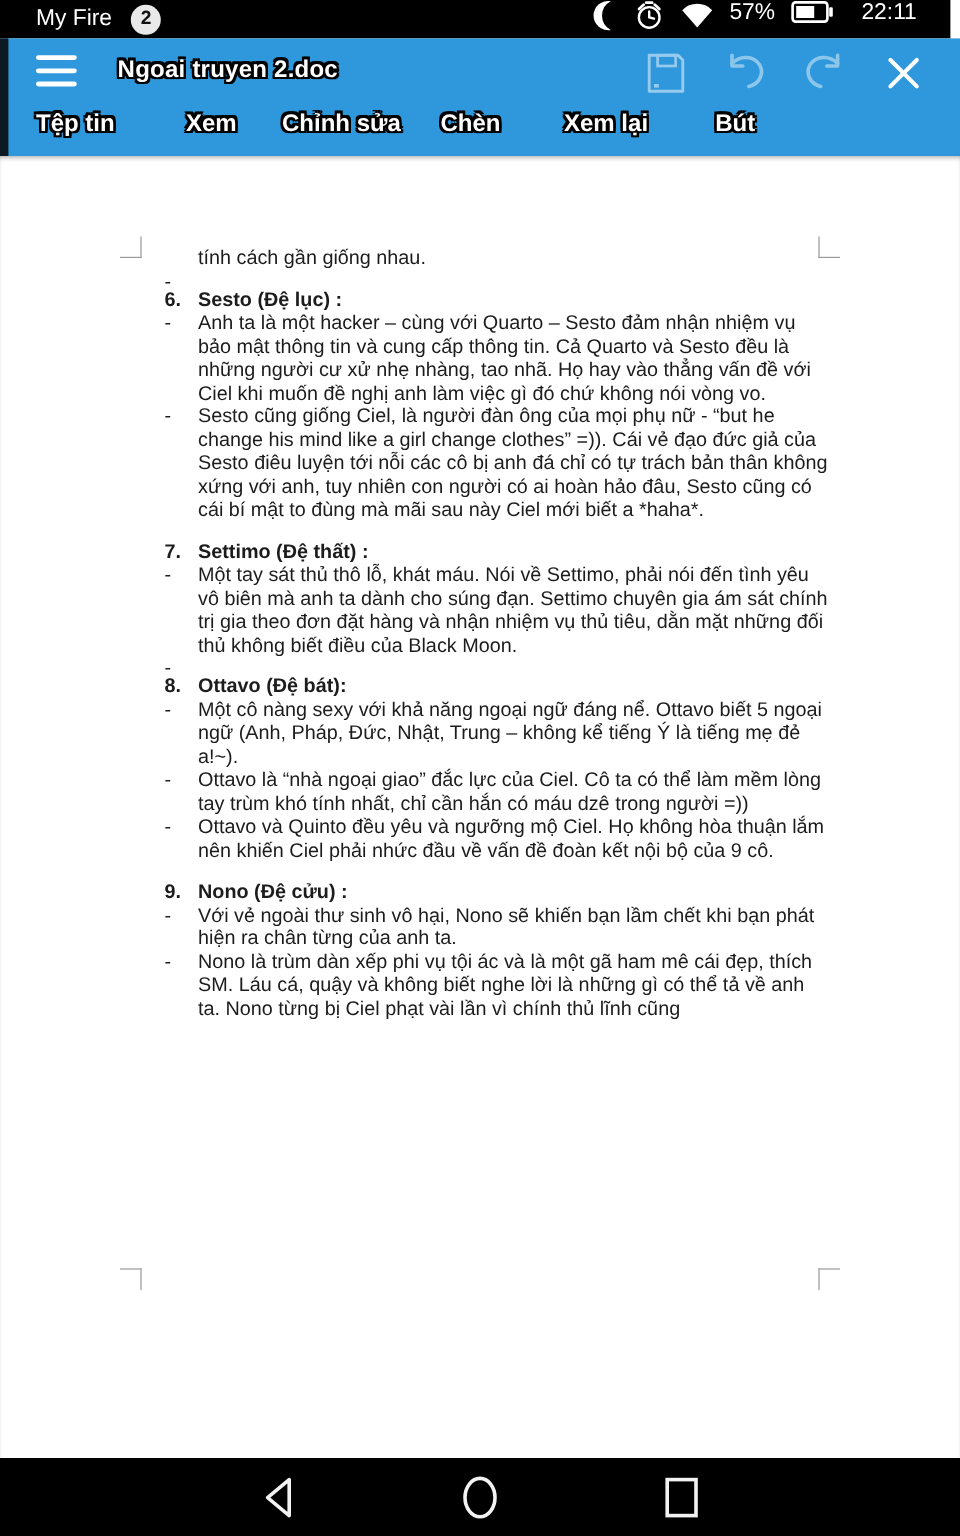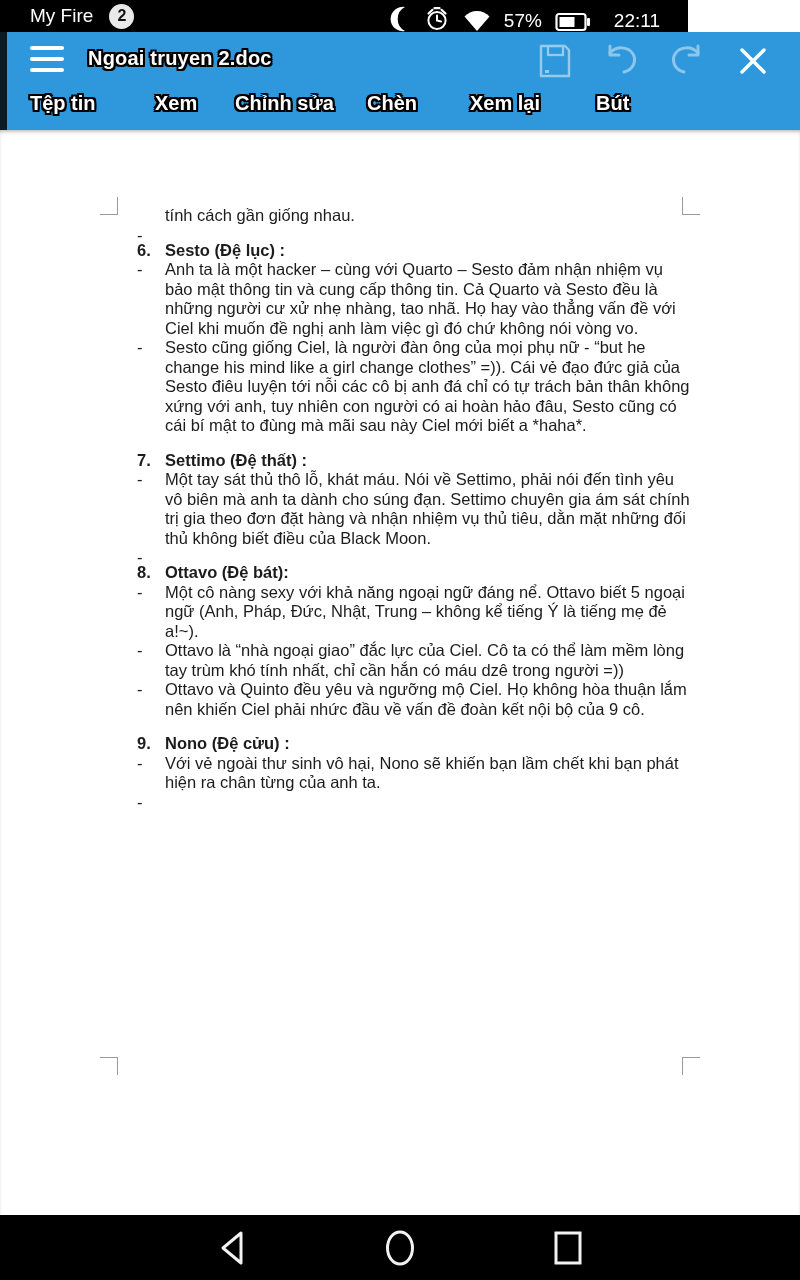--- a/index.html
+++ b/index.html
@@ -8,7 +8,7 @@
   .screen { position:relative; width:800px; height:1280px; background:#fff; }
 
   
-  .status-bar { position:absolute; left:0; top:0; width:688px; height:32px;
+  .status-bar { position:absolute; left:0; top:0; width:792px; height:32px;
                 background:#000; color:#fff; }
   .sb-left { position:absolute; left:30px; top:0; height:32px; display:flex;
              align-items:center; gap:16px; }

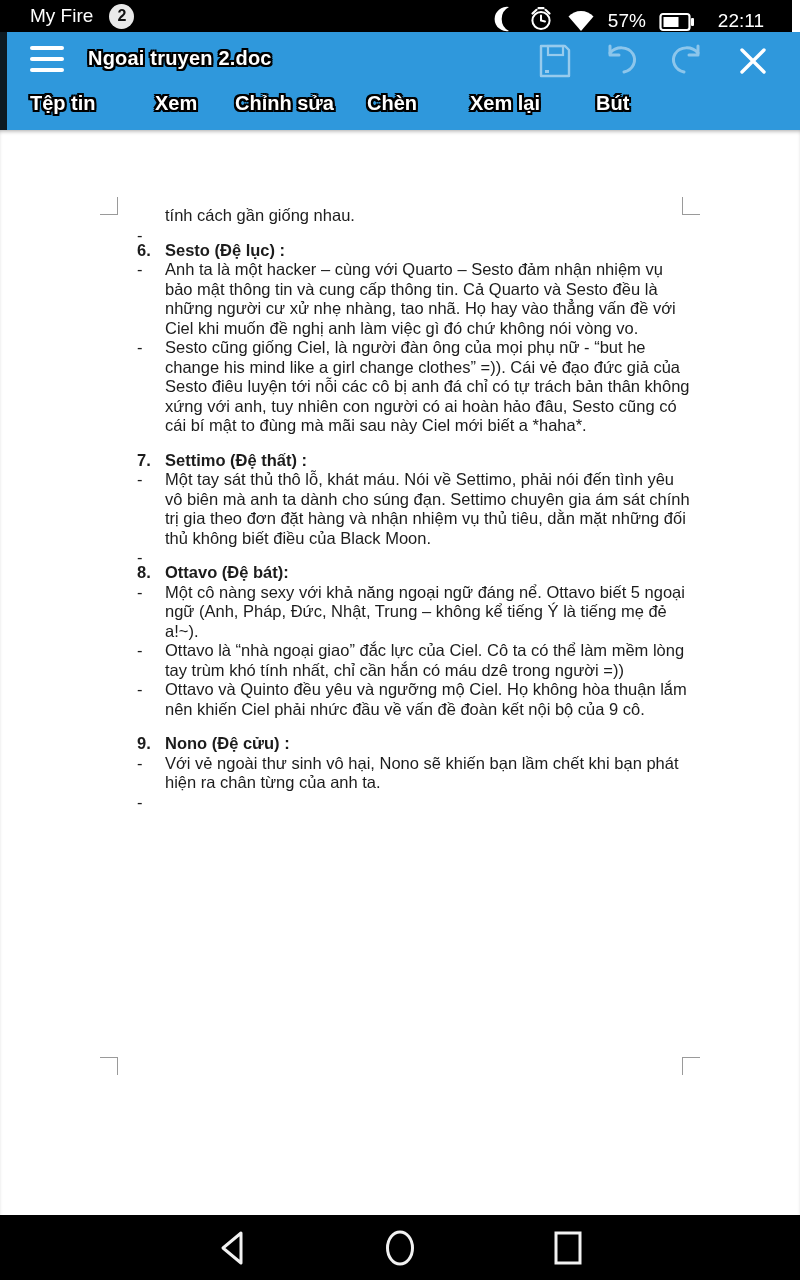--- a/index.html
+++ b/index.html
@@ -17,7 +17,7 @@
               color:#111; font-weight:bold; font-size:16px; display:flex;
               align-items:center; justify-content:center; }
   .sb-right { position:absolute; right:28px; top:0; height:32px; display:flex;
-              align-items:flex-end; gap:13px; }
+              align-items:flex-start; gap:13px; }
   .sb-right svg { display:block; }
   .sb-pct { font-size:19px; }
   .sb-time { font-size:19px; margin-left:10px; }

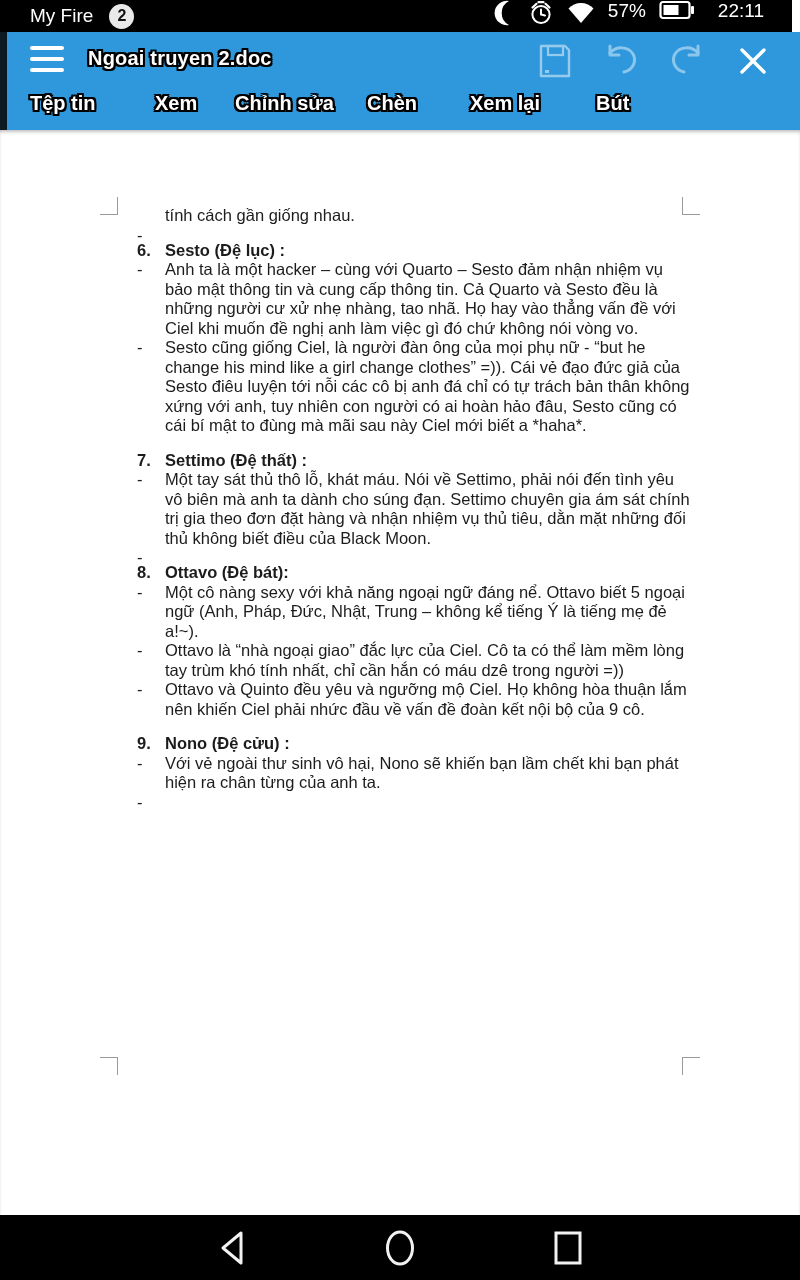--- a/index.html
+++ b/index.html
@@ -35,7 +35,7 @@
       text-shadow: -2px -2px 0 #000, 0 -2px 0 #000, 2px -2px 0 #000,
                    -2px 0 0 #000, 2px 0 0 #000,
                    -2px 2px 0 #000, 0 2px 0 #000, 2px 2px 0 #000; }
-  .doc-title { position:absolute; left:88px; top:15px; font-size:20px;
+  .doc-title { position:absolute; left:98px; top:15px; font-size:20px;
                font-weight:bold; letter-spacing:0.2px; }
   .tb-icons { position:absolute; right:26px; top:10px; display:flex;
               align-items:center; gap:24px; }

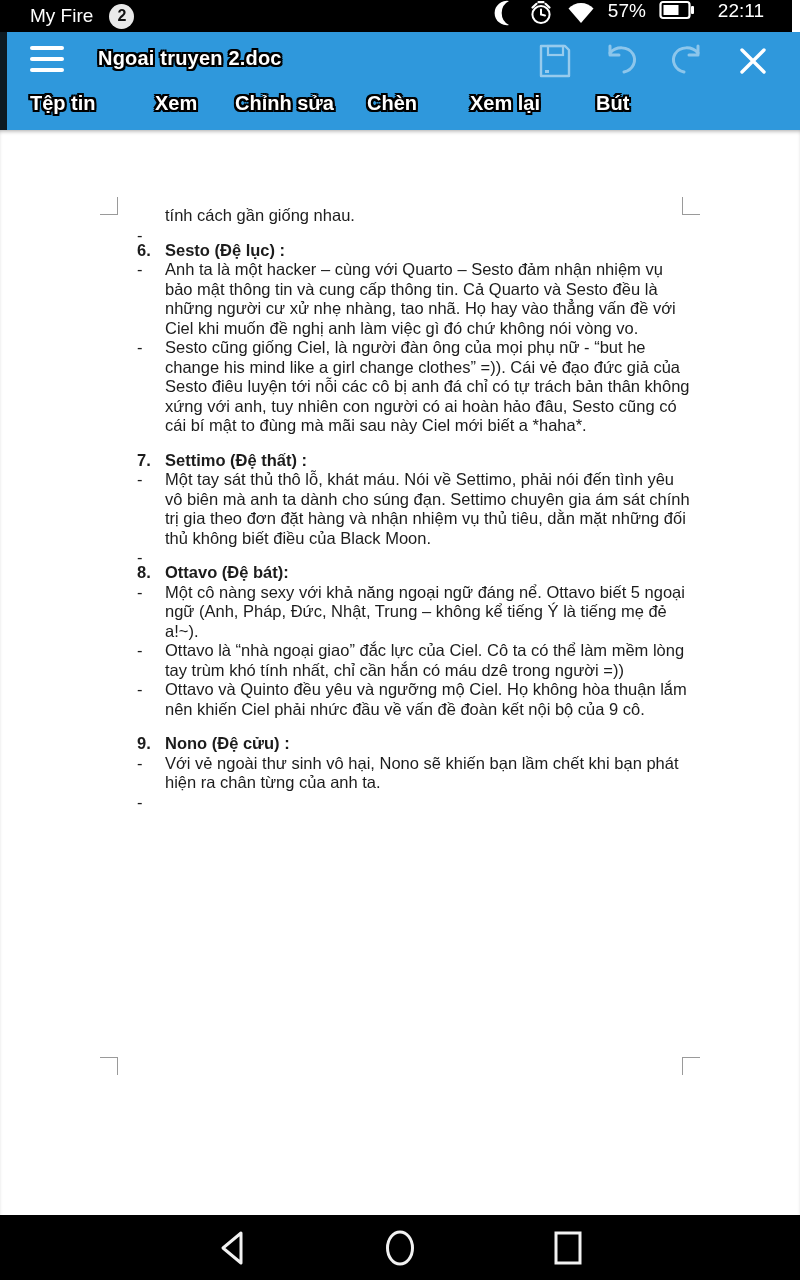--- a/index.html
+++ b/index.html
@@ -179,7 +179,7 @@
         <div class="block bullet"><span class="marker">-</span><span>Ottavo và Quinto đều yêu và ngưỡng mộ Ciel. Họ không hòa thuận lắm nên khiến Ciel phải nhức đầu về vấn đề đoàn kết nội bộ của 9 cô.</span></div>
         <div class="block heading"><span class="marker">9.</span><span>Nono (Đệ cửu) :</span></div>
         <div class="block bullet"><span class="marker">-</span><span>Với vẻ ngoài thư sinh vô hại, Nono sẽ khiến bạn lầm chết khi bạn phát hiện ra chân từng của anh ta.</span></div>
-        <div class="block bullet"><span class="marker">-</span></div>
+        <div class="block bullet"><span class="marker">-</span><span>Nono là trùm dàn xếp phi vụ tội ác và là một gã ham mê cái đẹp, thích SM. Láu cá, quậy và không biết nghe lời là những gì có thể tả về anh ta. Nono từng bị Ciel phạt vài lần vì chính thủ lĩnh cũng</span></div>
       </div>
   </div>
 

